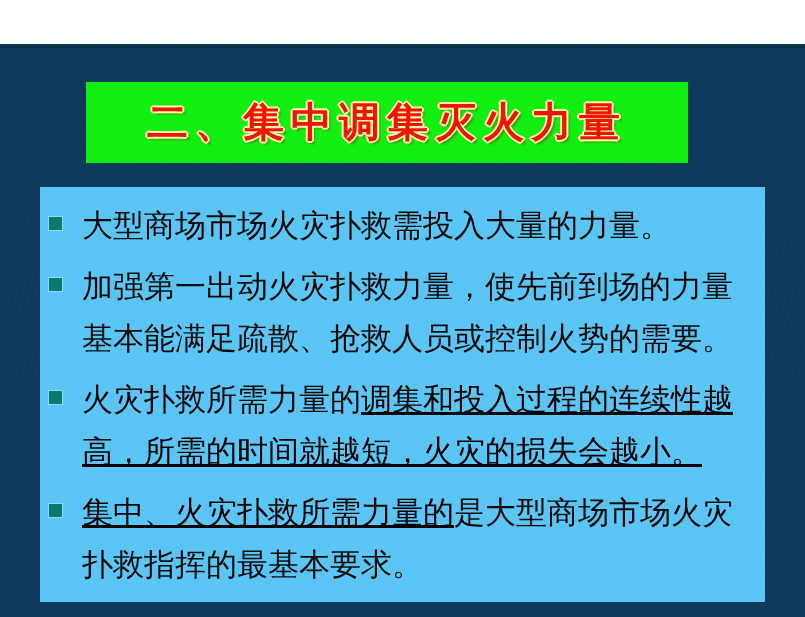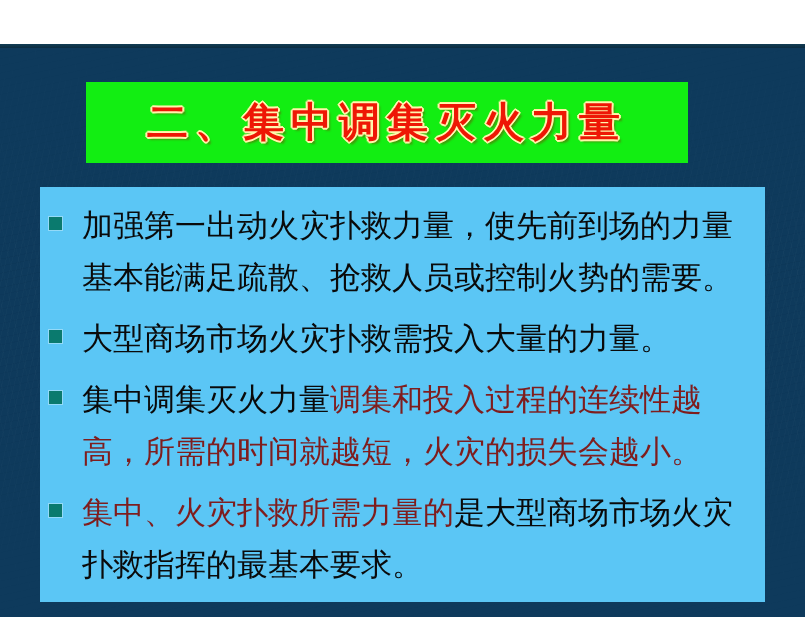--- a/index.html
+++ b/index.html
@@ -173,11 +173,11 @@
     <div id="bullet-list">
         <div class="bullet-row">
           <span class="bullet-marker"></span>
-          <div class="bullet-text"><span>加强第一出动火灾扑救力量，使先前到场的力量基本能满足疏散、抢救人员或控制火势的需要。</span></div>
+          <div class="bullet-text"><span>大型商场市场火灾扑救需投入大量的力量。</span></div>
         </div>
         <div class="bullet-row">
           <span class="bullet-marker"></span>
-          <div class="bullet-text"><span>大型商场市场火灾扑救需投入大量的力量。</span></div>
+          <div class="bullet-text"><span>加强第一出动火灾扑救力量，使先前到场的力量基本能满足疏散、抢救人员或控制火势的需要。</span></div>
         </div>
         <div class="bullet-row">
           <span class="bullet-marker"></span>

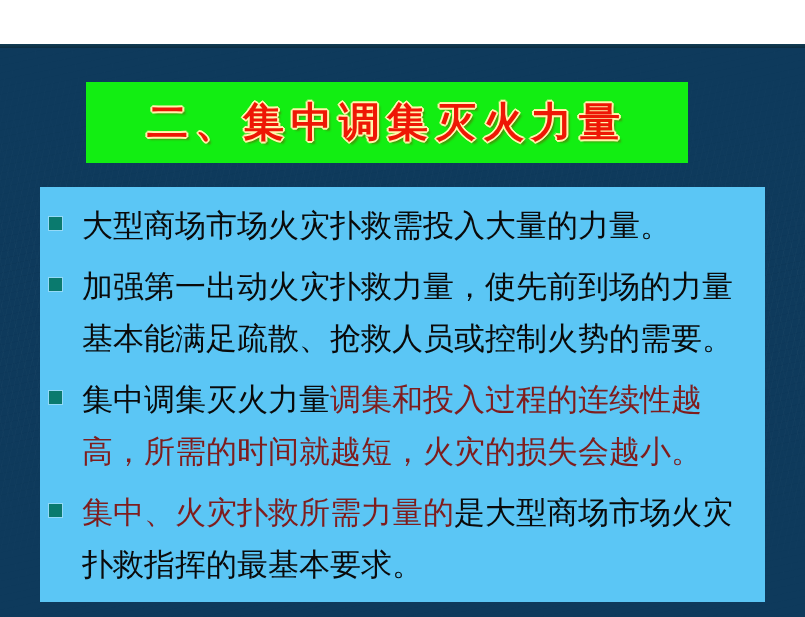--- a/index.html
+++ b/index.html
@@ -181,7 +181,7 @@
         </div>
         <div class="bullet-row">
           <span class="bullet-marker"></span>
-          <div class="bullet-text"><span>集中调集灭火力量</span><span class="hl">调集和投入过程的连续性越高，所需的时间就越短，火灾的损失会越小。</span></div>
+          <div class="bullet-text"><span>火灾扑救所需力量的</span><span class="hl">调集和投入过程的连续性越高，所需的时间就越短，火灾的损失会越小。</span></div>
         </div>
         <div class="bullet-row">
           <span class="bullet-marker"></span>

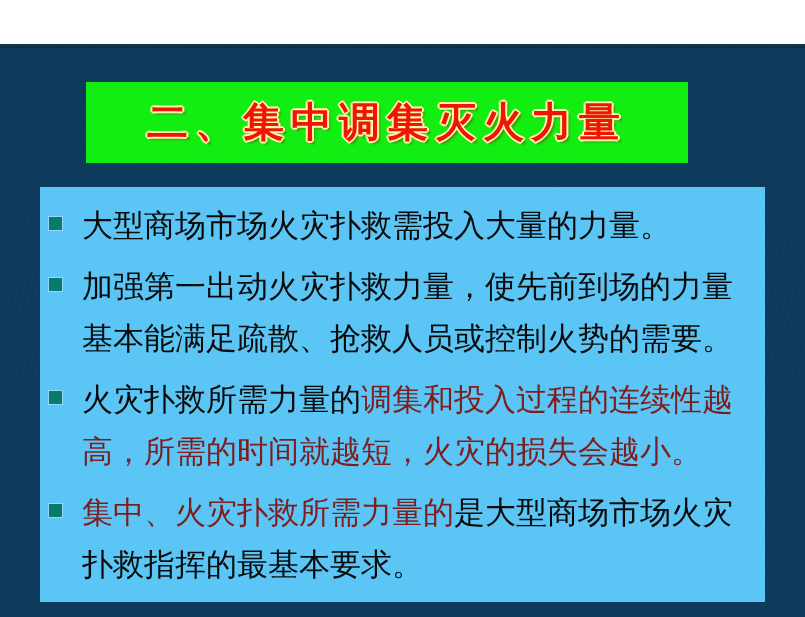--- a/index.html
+++ b/index.html
@@ -154,7 +154,8 @@
     word-break: break-all;
   }
   .bullet-text .hl {
-    color: #7f1d1d;
+    color: #000000;
+    text-decoration: underline;
   }
 </style>
 </head>

